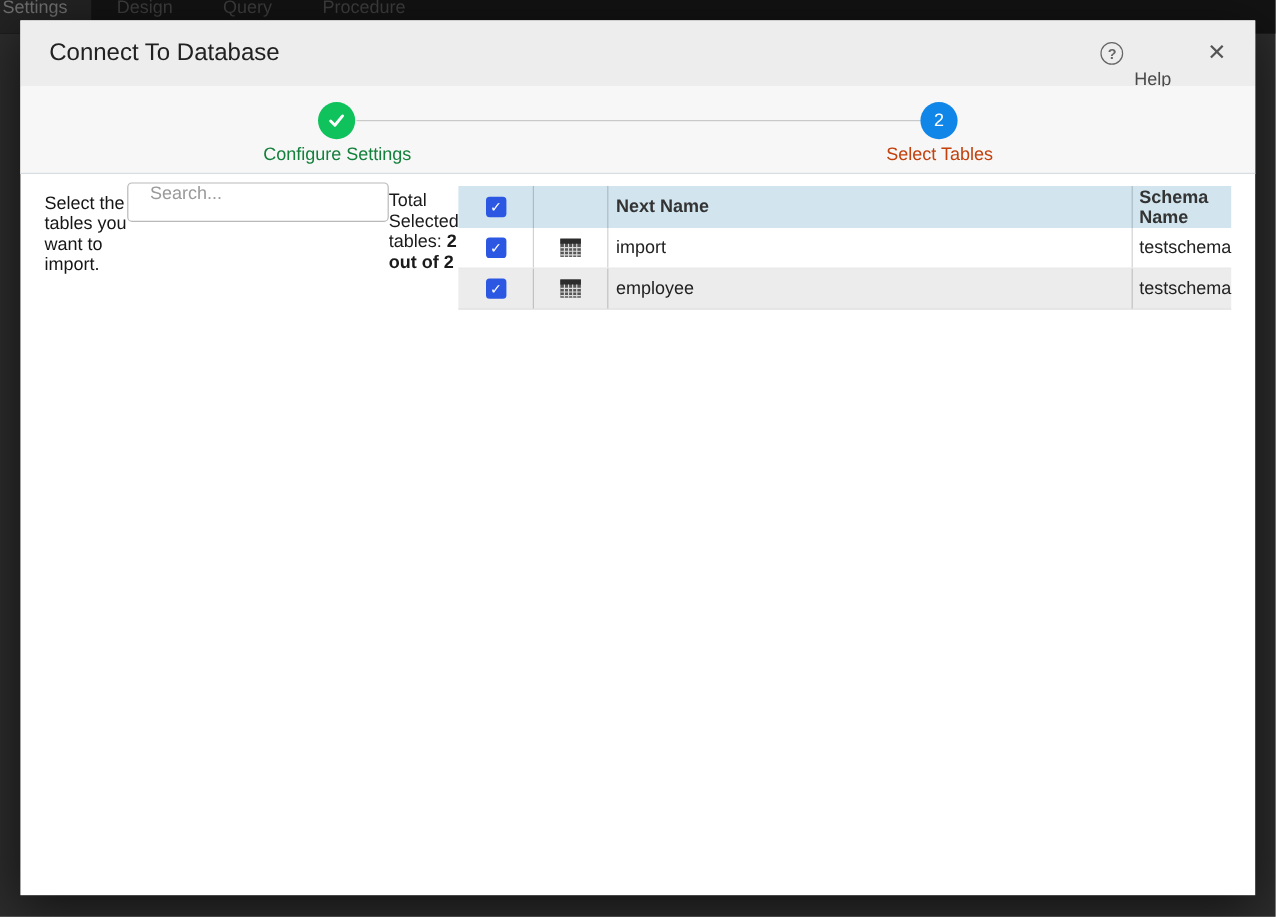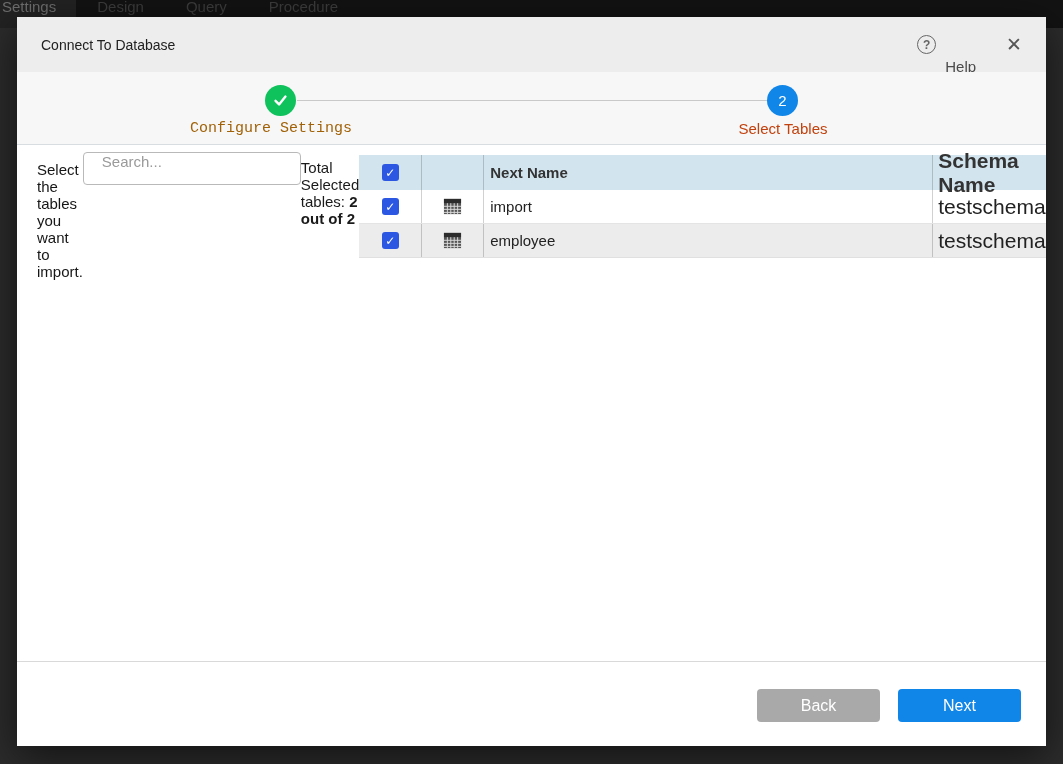--- a/index.html
+++ b/index.html
@@ -20,7 +20,7 @@
            display:flex; flex-direction:column; }
   .modal-header { height:55px; background:#ededed; display:flex; align-items:center;
                   padding:0 24px; flex-shrink:0; }
-  .modal-title { font-size:14px; color:#212121; flex:1; }
+  .modal-title { font-size:20px; color:#212121; flex:1; }
   .help-wrap { display:flex; align-items:center; gap:9px; margin-right:30px; cursor:pointer; }
   .help-icon { width:19px; height:19px; border:1.6px solid #666; border-radius:50%;
                color:#666; font-size:12px; font-weight:bold; display:flex;

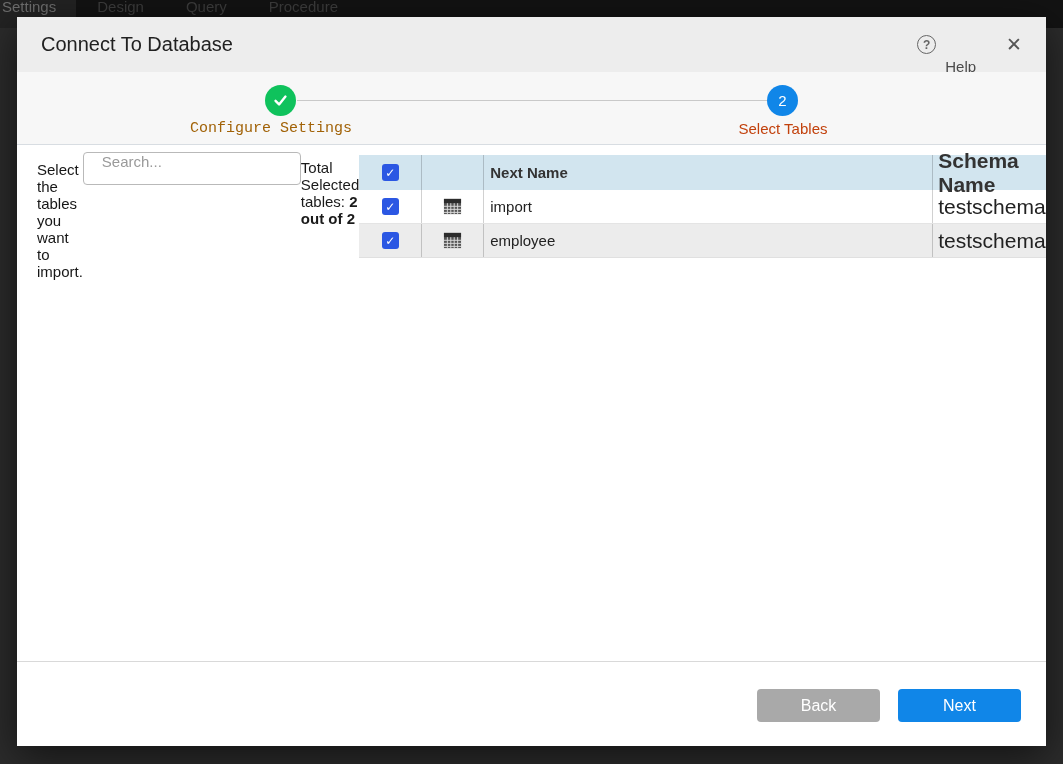--- a/index.html
+++ b/index.html
@@ -41,7 +41,7 @@
   .step2-circle { left:750px; background:#1086e8; color:#fff; font-size:15px; }
   .step-label { position:absolute; top:48px; transform:translateX(-50%);
                 font-size:15px; white-space:nowrap; }
-  .step1-label { left:254px; color:#a16207;font-family:Liberation Mono, monospace; }
+  .step1-label { left:264px; color:#15803d; }
   .step2-label { left:766px; color:#c2410c; }
 
   

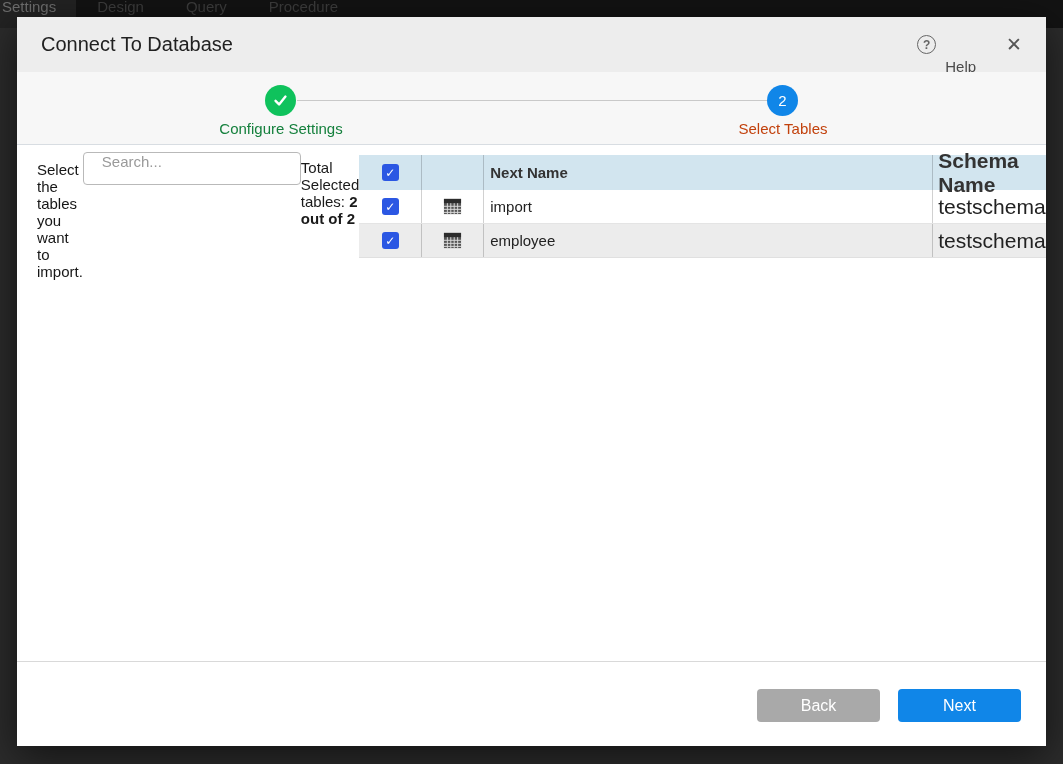--- a/index.html
+++ b/index.html
@@ -70,7 +70,7 @@
   .col-name  { width:437px; border-left:1px solid rgba(0,0,0,.18);
                display:flex; align-items:center; padding-left:6px; font-size:15px; }
   .col-schema{ flex:1; border-left:1px solid rgba(0,0,0,.18);
-               display:flex; align-items:center; padding-left:5px; font-size:21px;margin-left:12px; }
+               display:flex; align-items:center; padding-left:5px; font-size:15px; }
 
   .checkbox { width:17px; height:17px; background:#2b57e3; border-radius:3px;
               display:flex; align-items:center; justify-content:center; cursor:pointer; }

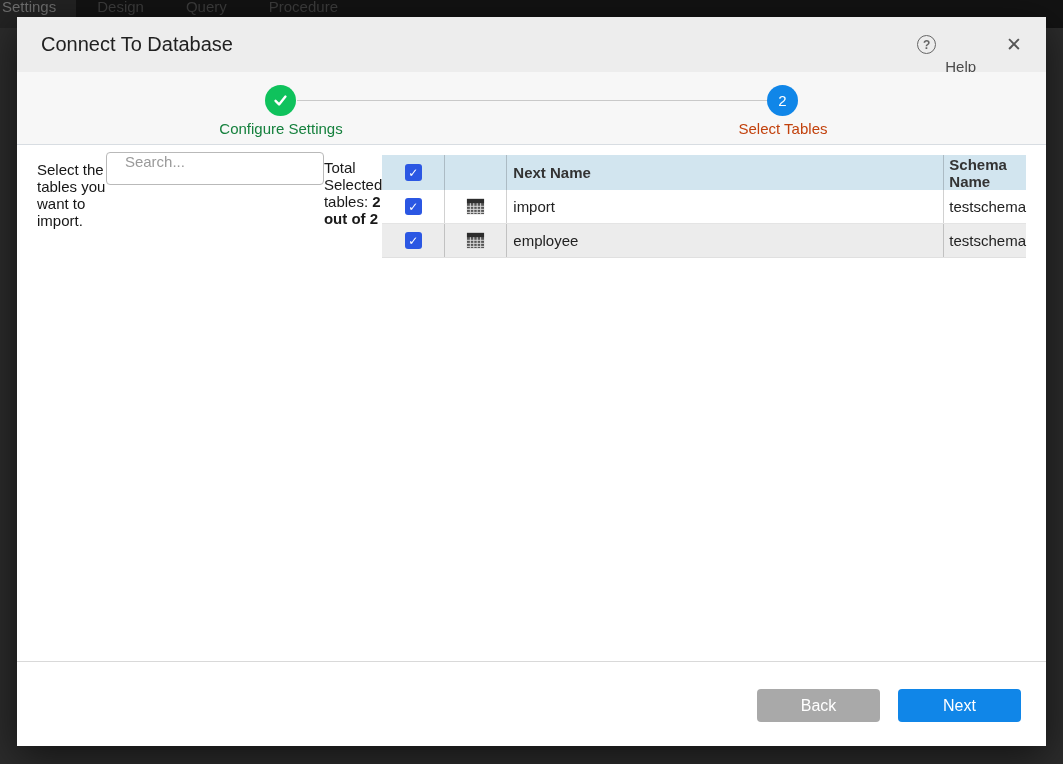--- a/index.html
+++ b/index.html
@@ -196,10 +196,6 @@
     </div>
   </div>
 
-  <div class="footer">
-    <button class="btn btn-back">Back</button>
-    <button class="btn btn-next">Next</button>
-  </div>
 
 </div>
 

